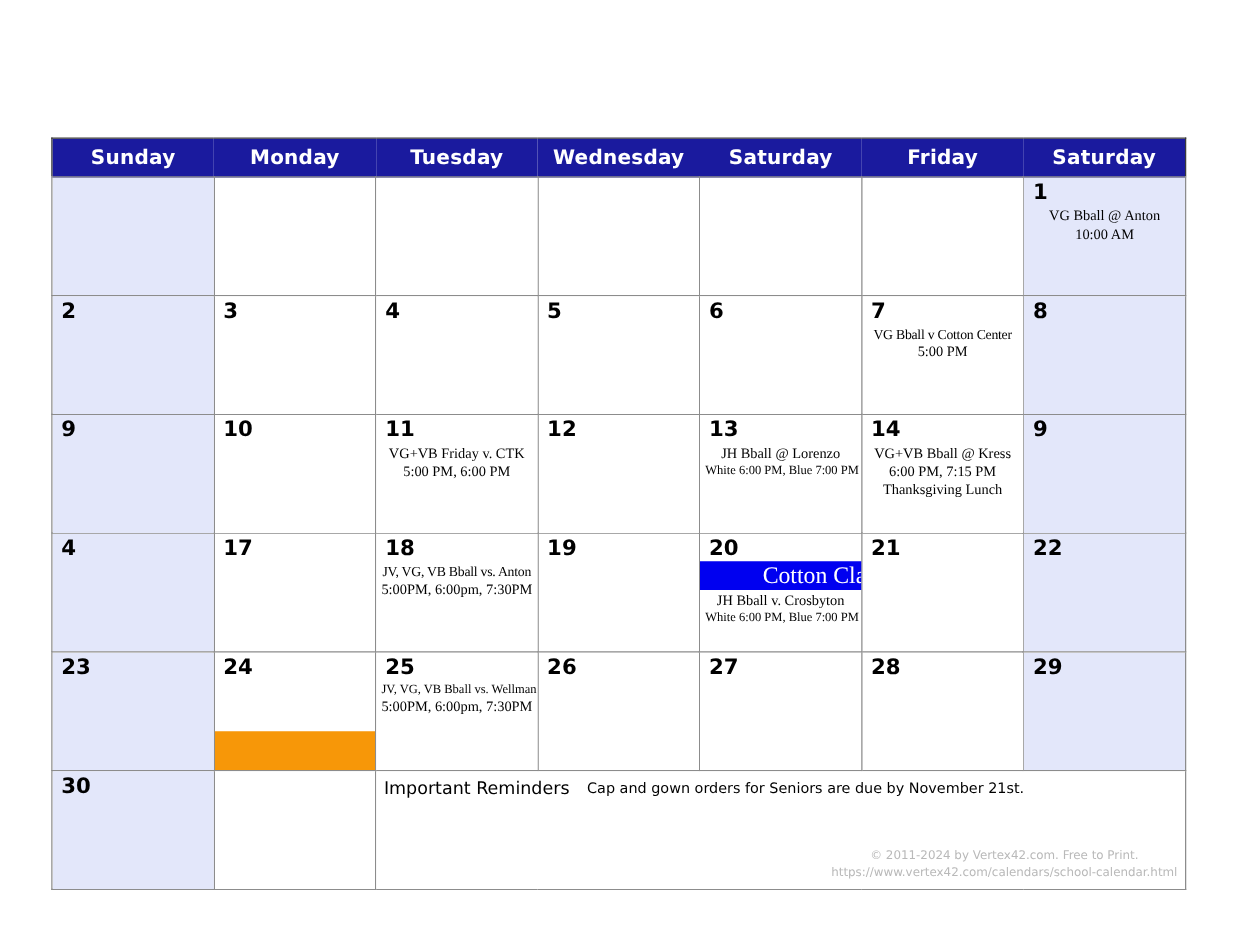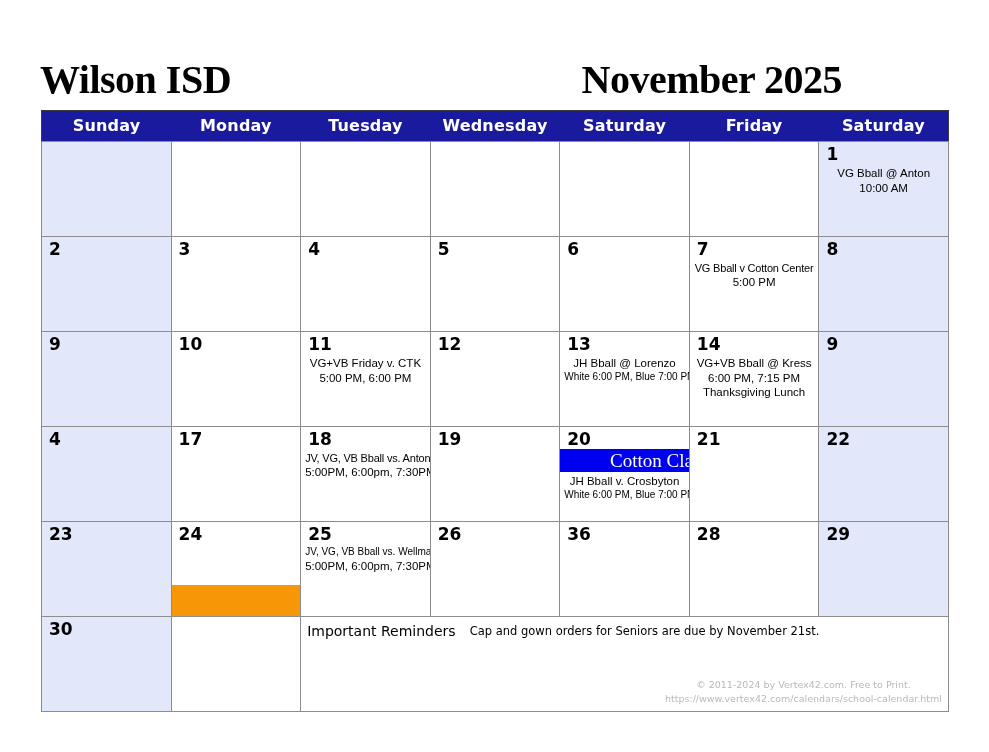--- a/index.html
+++ b/index.html
@@ -135,10 +135,6 @@
 
 <div class="page">
 
-  <div class="titlebar">
-    <div class="org-title">Wilson ISD</div>
-    <div class="month-title">November 2025</div>
-  </div>
 
   <table class="cal">
     <colgroup>

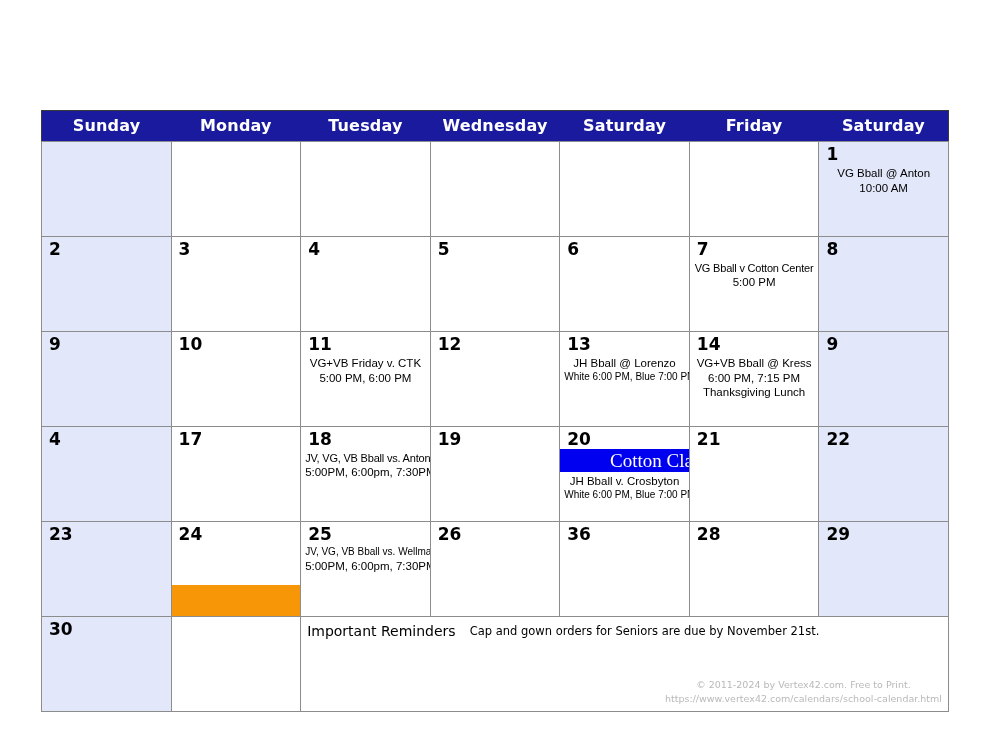--- a/index.html
+++ b/index.html
@@ -79,7 +79,7 @@
     text-align:center;
   }
   .ev{
-    font-family:Liberation Sans, sans-serif;
+    font-family:Liberation Serif, serif;
     font-size:11.5px;color:#000;line-height:1.28;
     white-space:nowrap;
   }

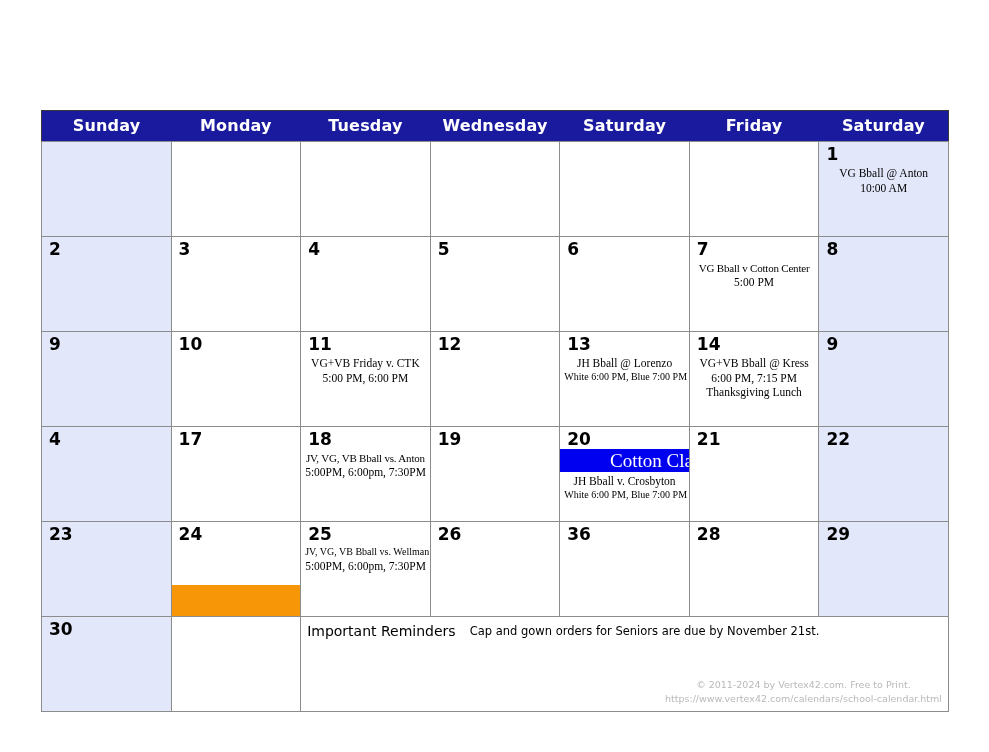--- a/index.html
+++ b/index.html
@@ -304,7 +304,7 @@
           <div class="daynum">26</div>
         </td>
         <td class="day">
-          <div class="daynum">36</div>
+          <div class="daynum">27</div>
         </td>
         <td class="day">
           <div class="daynum">28</div>

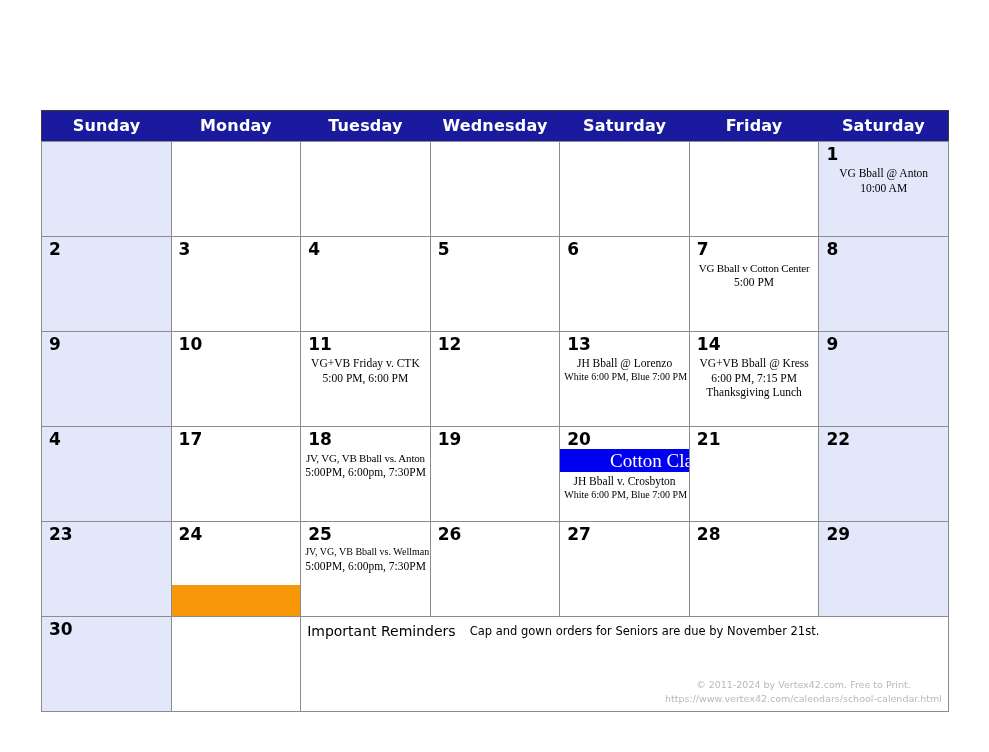--- a/index.html
+++ b/index.html
@@ -114,7 +114,7 @@
     background:#ffffff;
     position:relative;
   }
-  .rem-line{display:flex;align-items:center;gap:14px;}
+  .rem-line{display:flex;align-items:flex-start;gap:14px;}
   .rem-label{
     font-family:"DejaVu Sans", sans-serif;
     font-size:14px;color:#000;

